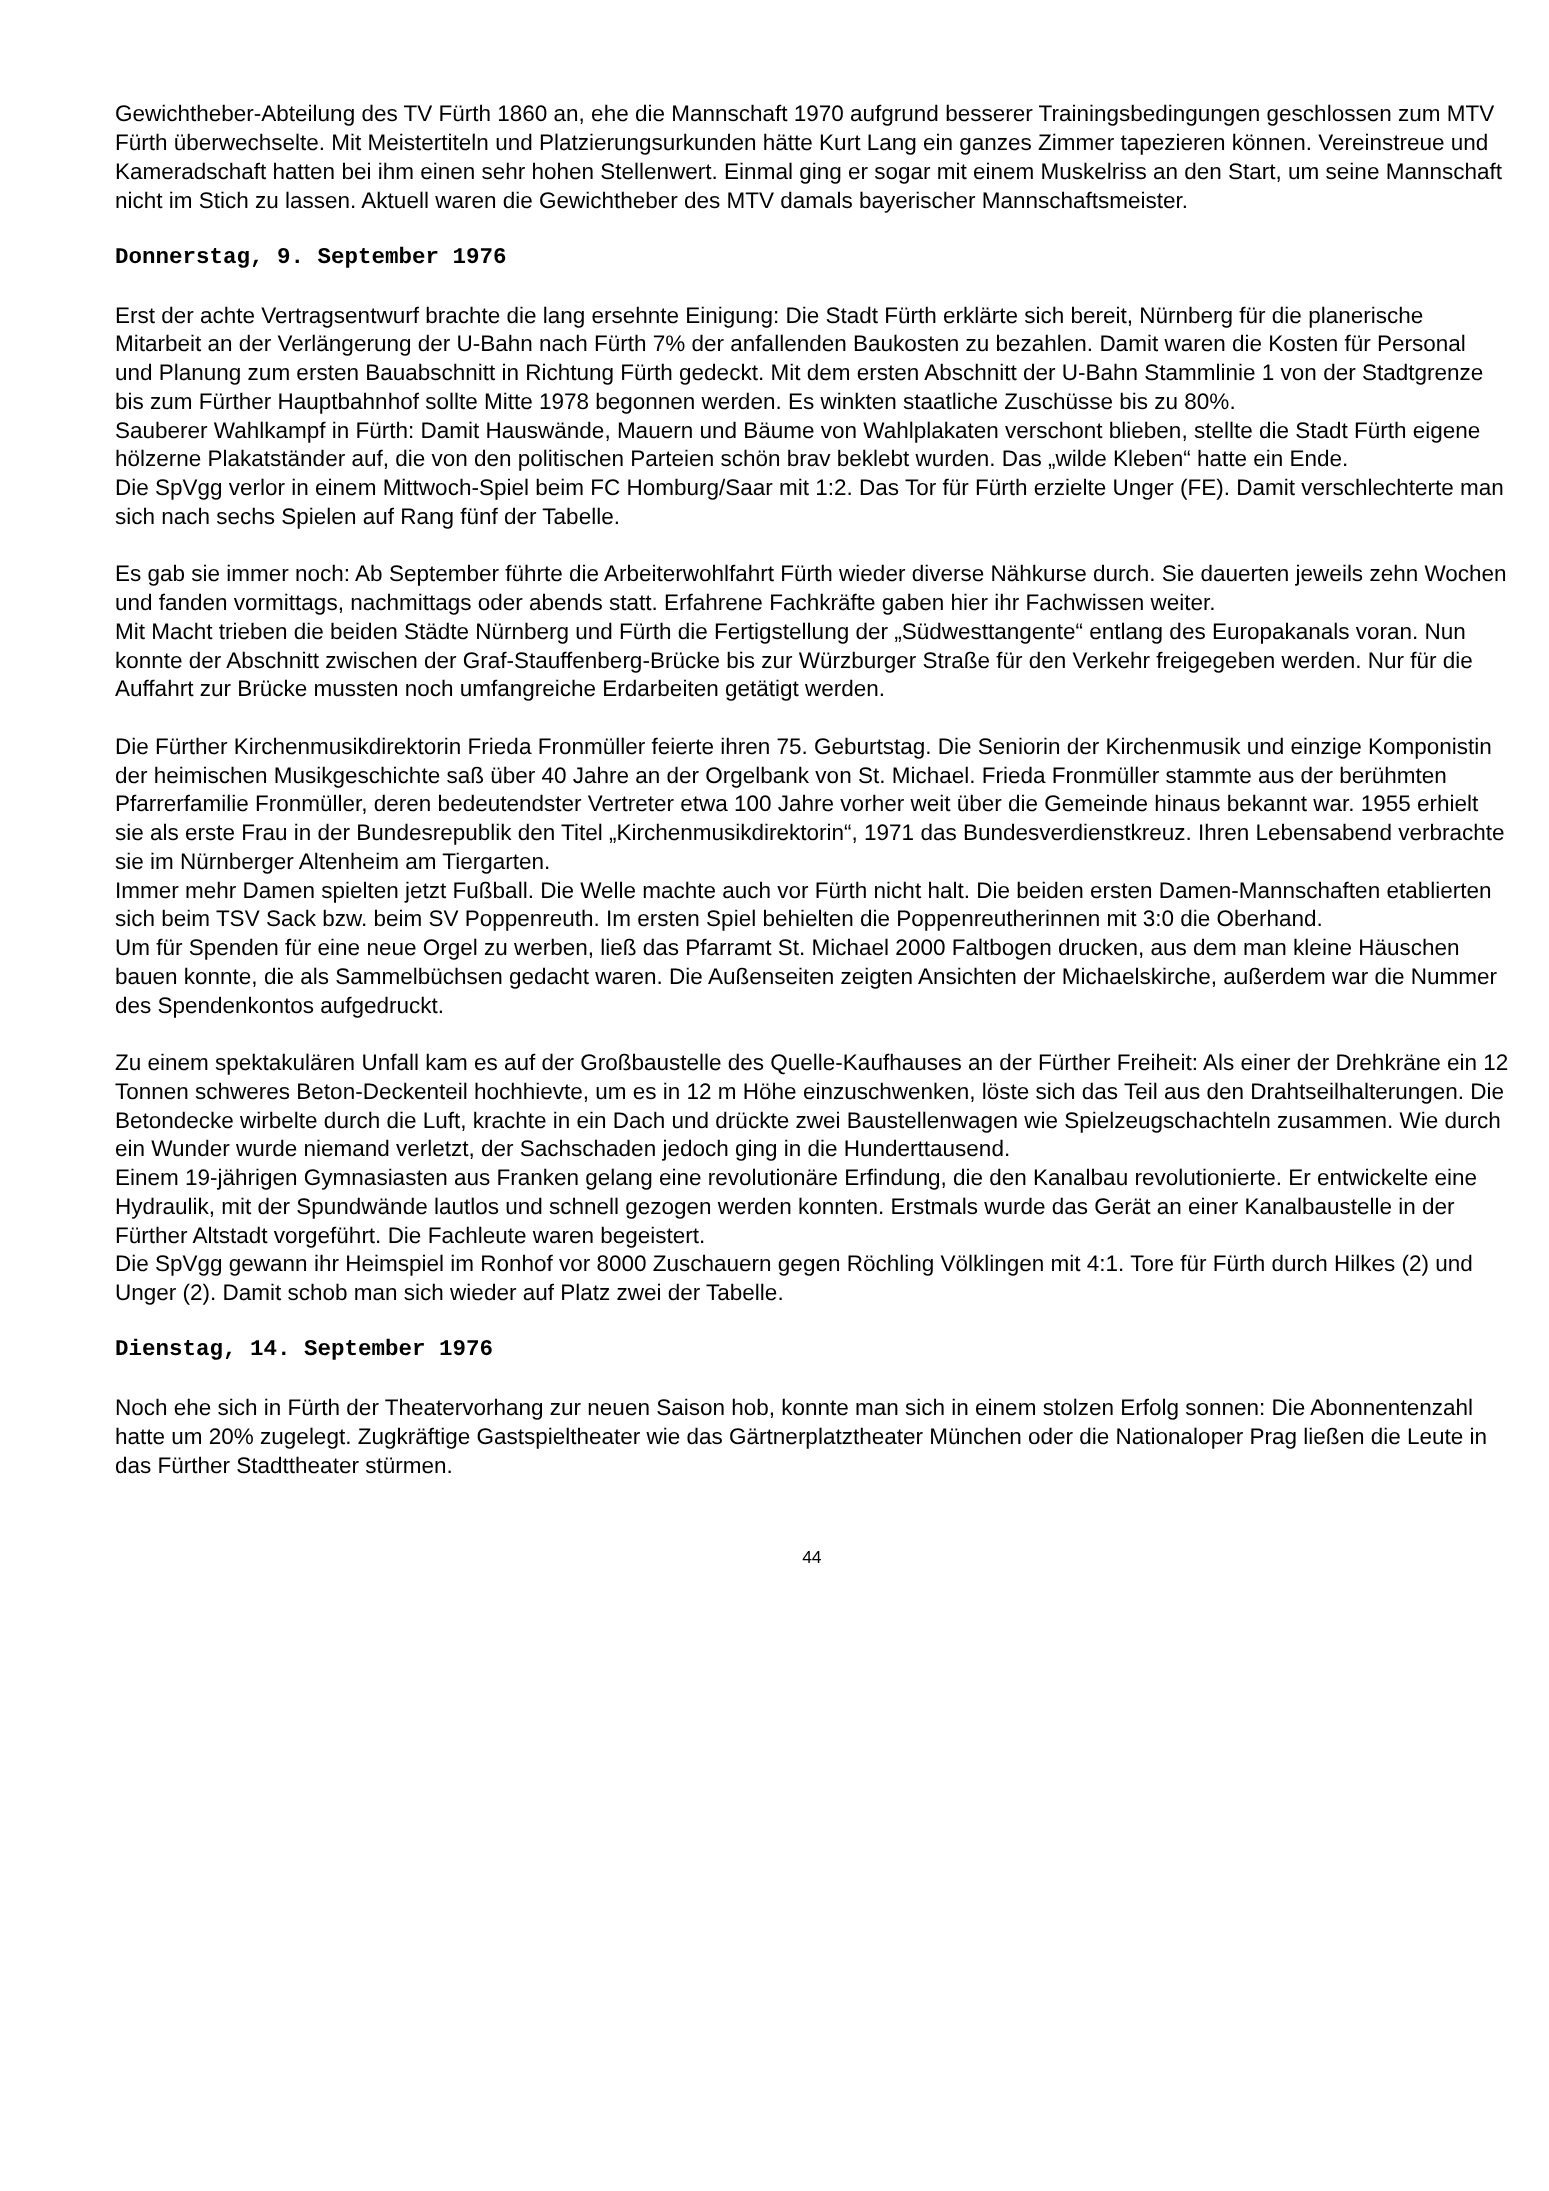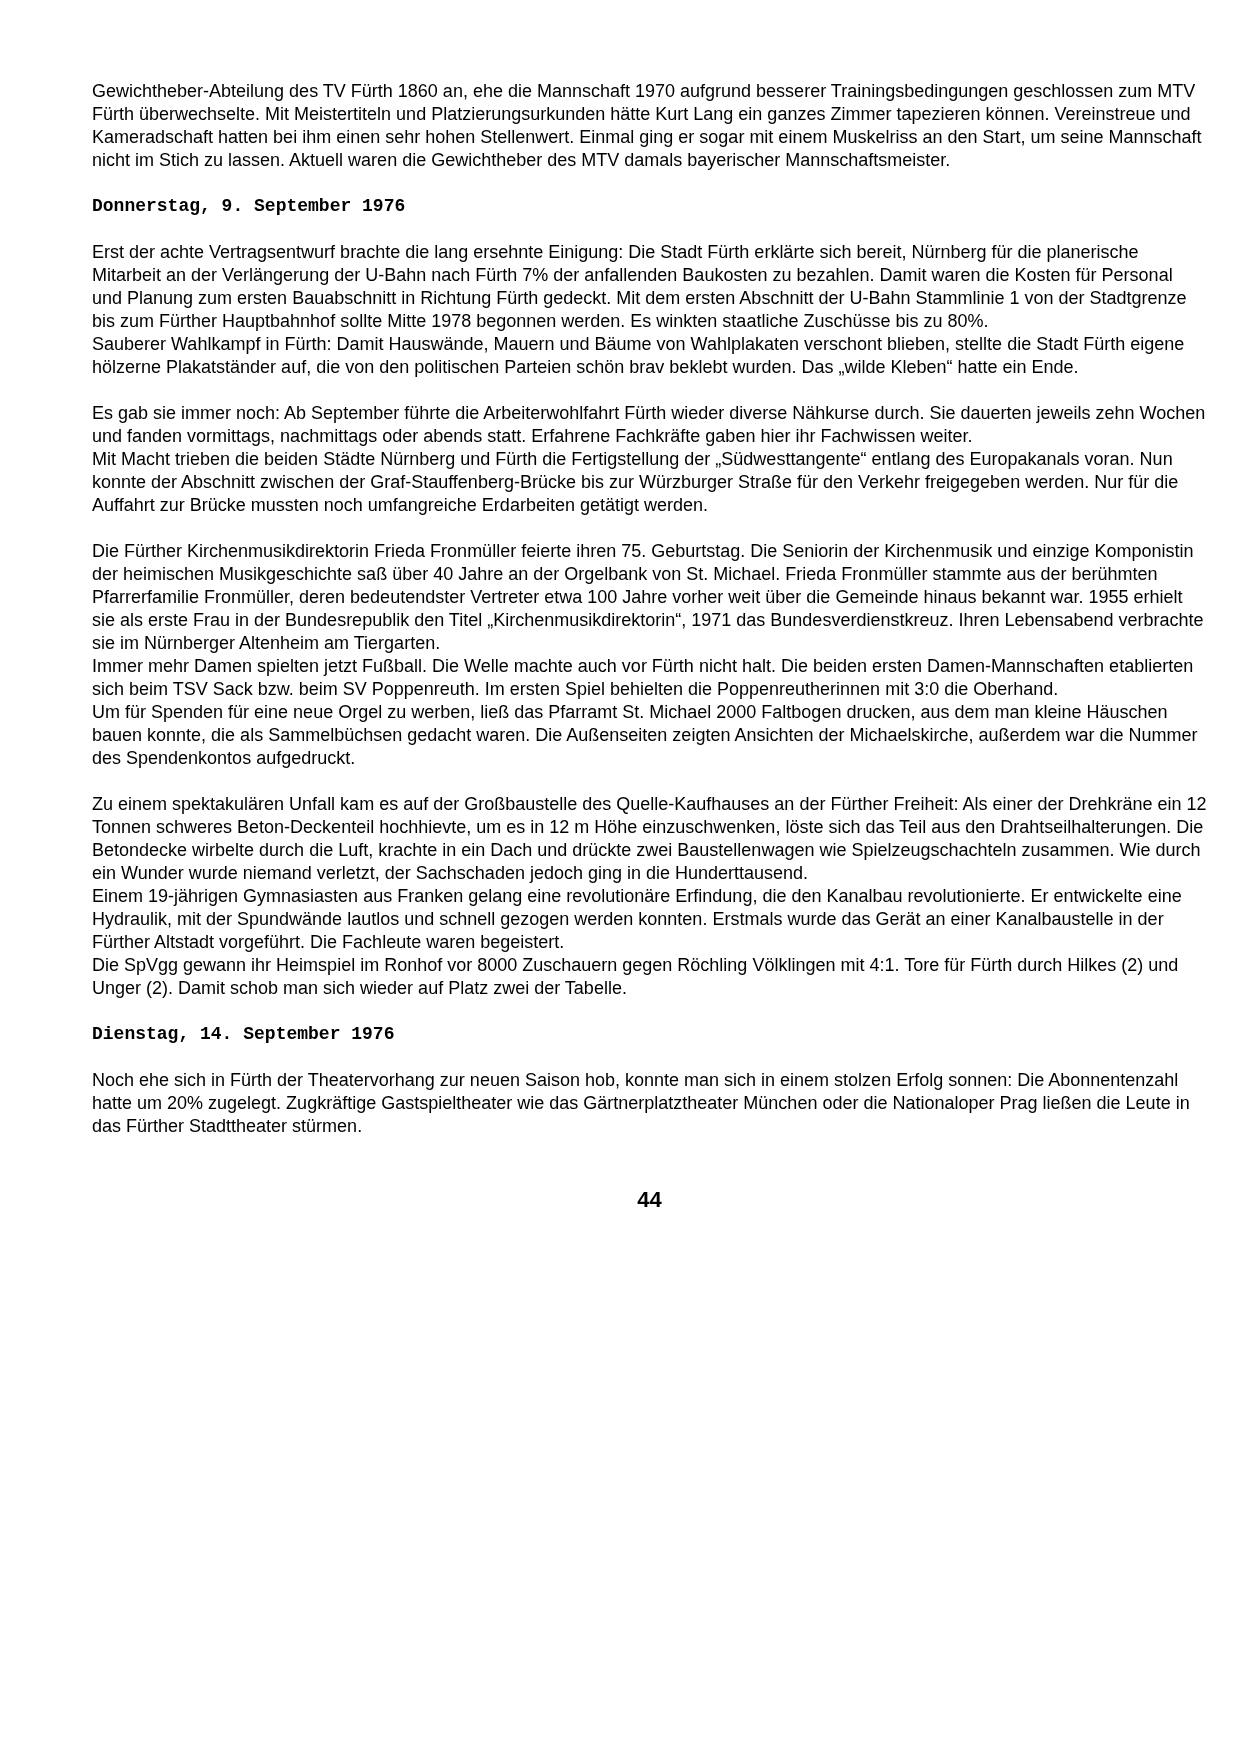--- a/index.html
+++ b/index.html
@@ -53,6 +53,7 @@
   <div class="para">
     <span class="para-item">Erst der achte Vertragsentwurf brachte die lang ersehnte Einigung: Die Stadt Fürth erklärte sich bereit, Nürnberg für die planerische Mitarbeit an der Verlängerung der U-Bahn nach Fürth 7% der anfallenden Baukosten zu bezahlen. Damit waren die Kosten für Personal und Planung zum ersten Bauabschnitt in Richtung Fürth gedeckt. Mit dem ersten Abschnitt der U-Bahn Stammlinie 1 von der Stadtgrenze bis zum Fürther Hauptbahnhof sollte Mitte 1978 begonnen werden. Es winkten staatliche Zuschüsse bis zu 80%.</span>
     <span class="para-item">Sauberer Wahlkampf in Fürth: Damit Hauswände, Mauern und Bäume von Wahlplakaten verschont blieben, stellte die Stadt Fürth eigene hölzerne Plakatständer auf, die von den politischen Parteien schön brav beklebt wurden. Das „wilde Kleben“ hatte ein Ende.</span>
+    <span class="para-item">Die SpVgg verlor in einem Mittwoch-Spiel beim FC Homburg/Saar mit 1:2. Das Tor für Fürth erzielte Unger (FE). Damit verschlechterte man sich nach sechs Spielen auf Rang fünf der Tabelle.</span>
   </div>
 
 

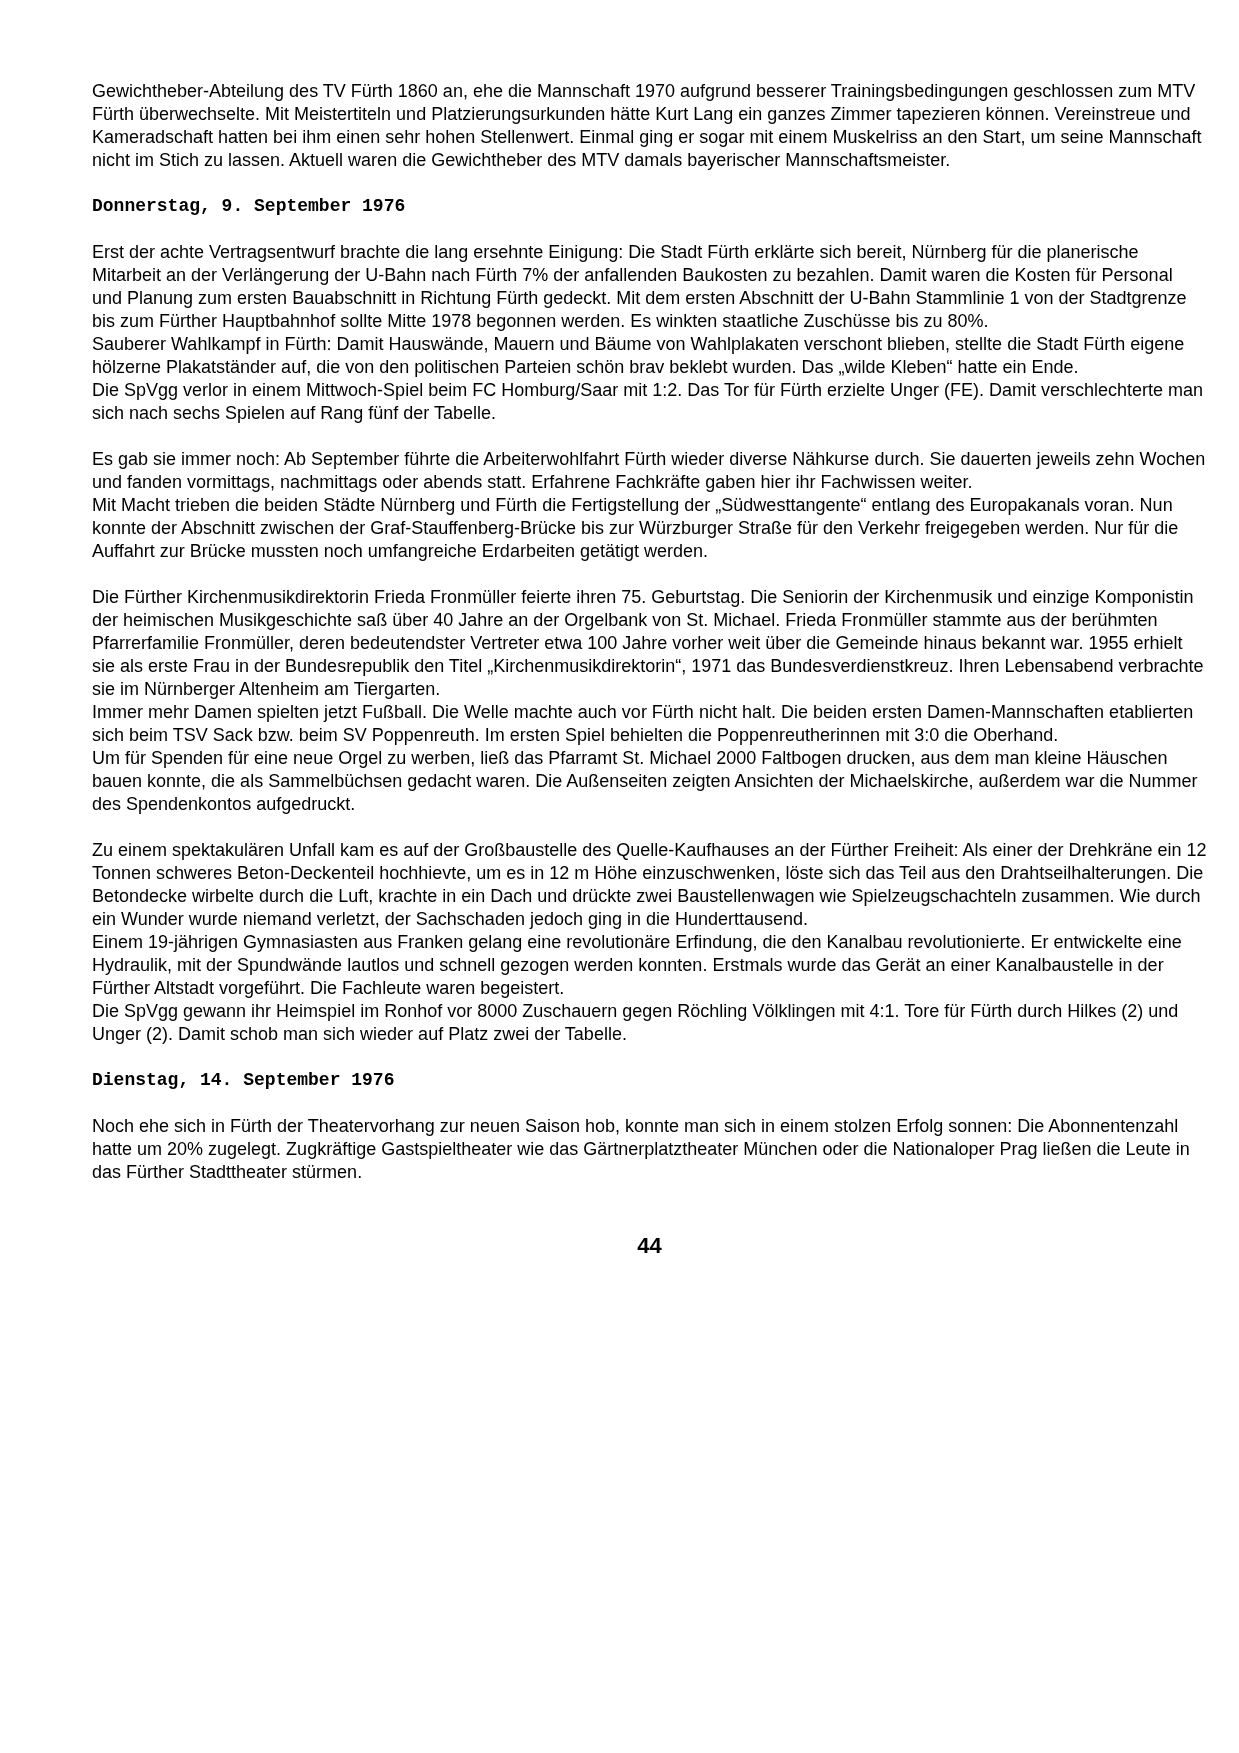--- a/index.html
+++ b/index.html
@@ -35,8 +35,7 @@
   .page-number {
     text-align: center;
     margin-top: 50px;
-    font-size: 22px;
-    font-weight: bold;
+    font-size: 14px;
   }
 </style>
 </head>

